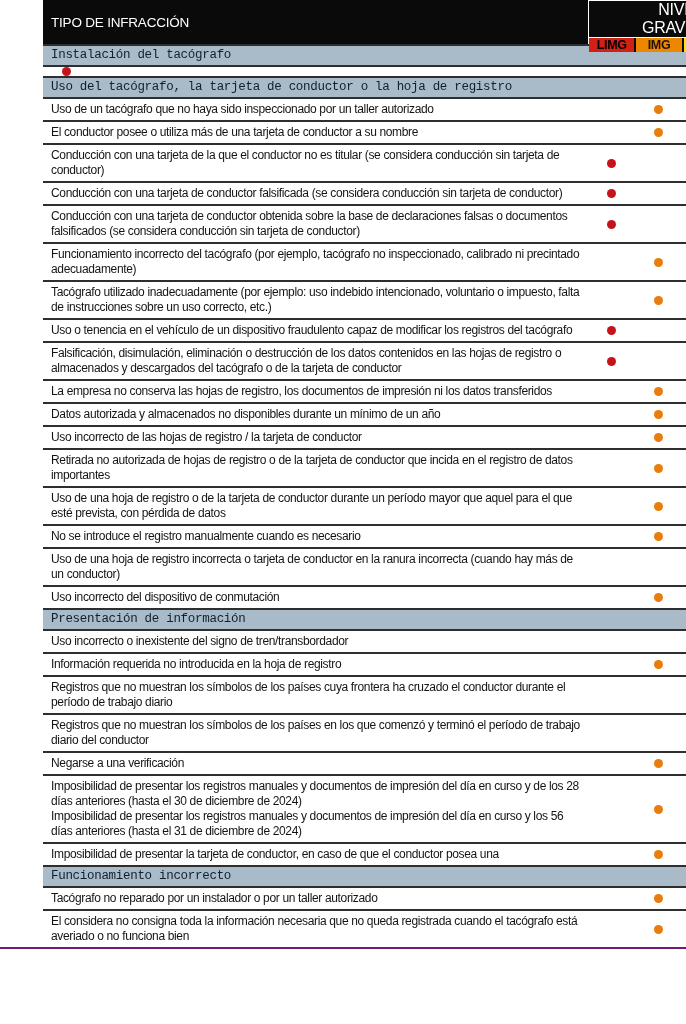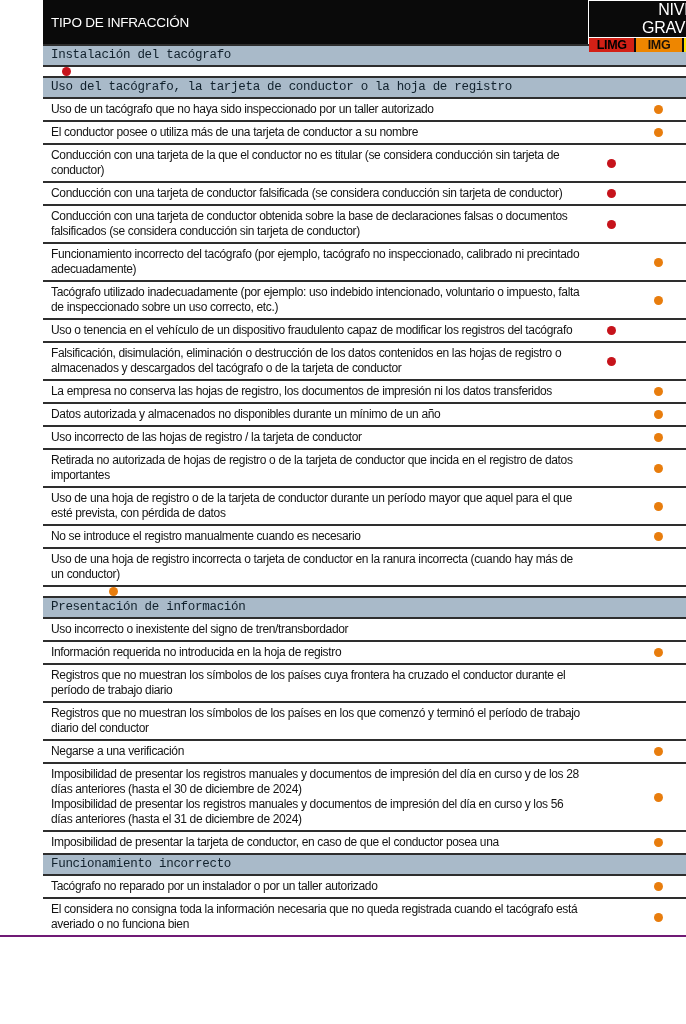--- a/index.html
+++ b/index.html
@@ -201,7 +201,7 @@
         </div>
       </div>
       <div class="trow">
-        <div class="cell-text">Tacógrafo utilizado inadecuadamente (por ejemplo: uso indebido intencionado, voluntario o impuesto, falta de inspeccionado sobre un uso correcto, etc.)</div>
+        <div class="cell-text">Tacógrafo utilizado inadecuadamente (por ejemplo: uso indebido intencionado, voluntario o impuesto, falta de instrucciones sobre un uso correcto, etc.)</div>
         <div class="cell-sev">
           <div class="sev-col"></div>
           <div class="sev-col">

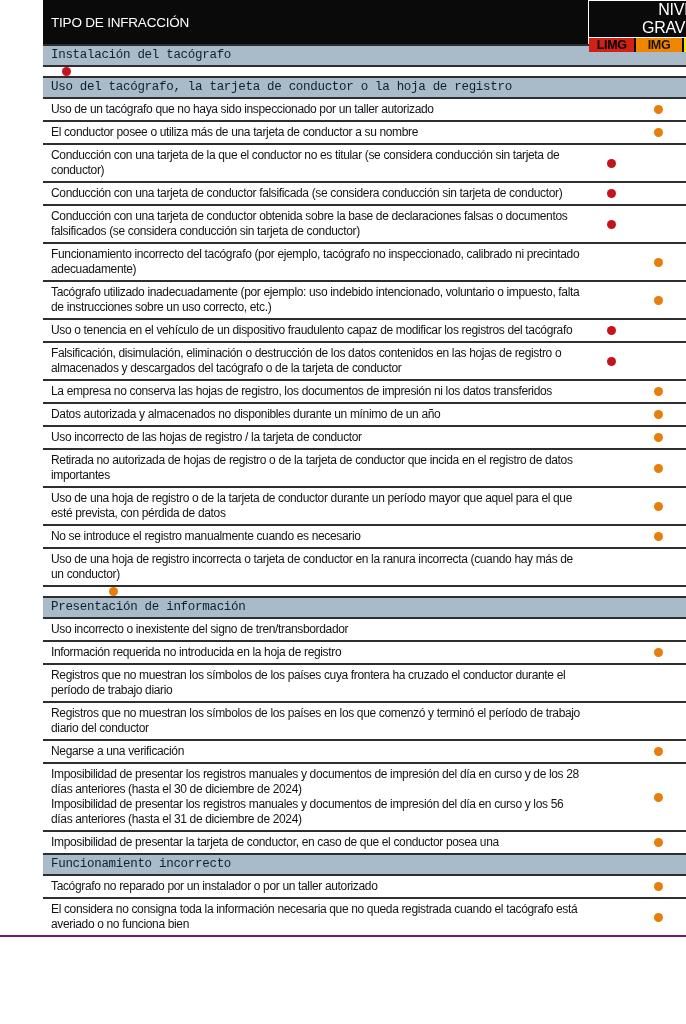--- a/index.html
+++ b/index.html
@@ -301,6 +301,7 @@
         </div>
       </div>
       <div class="trow">
+        <div class="cell-text">Uso incorrecto del dispositivo de conmutación</div>
         <div class="cell-sev">
           <div class="sev-col"></div>
           <div class="sev-col">

